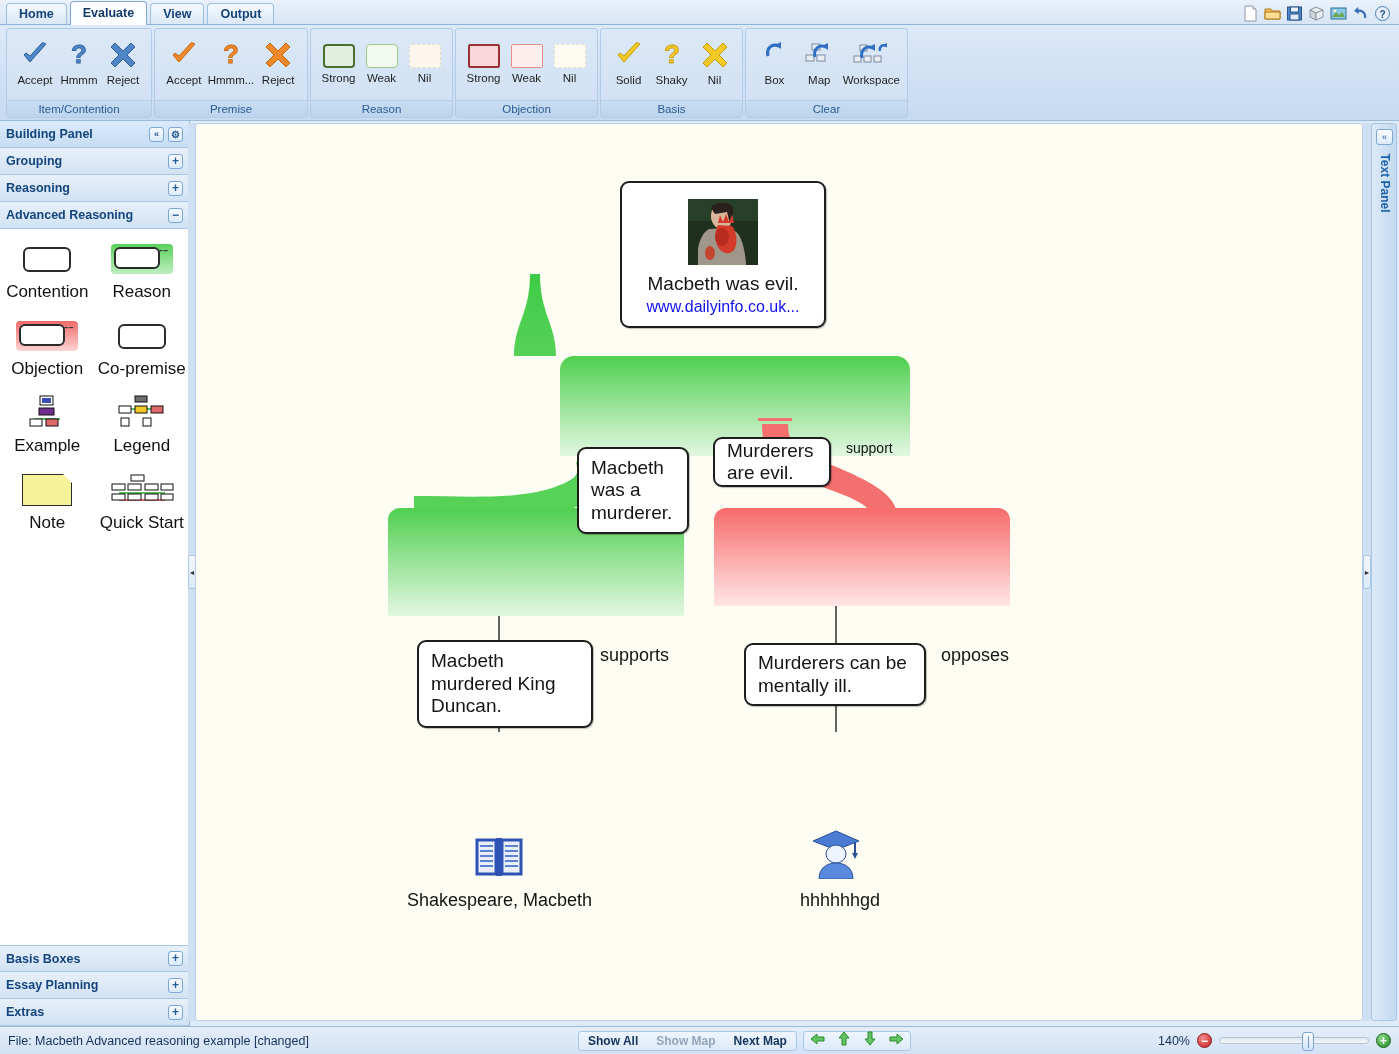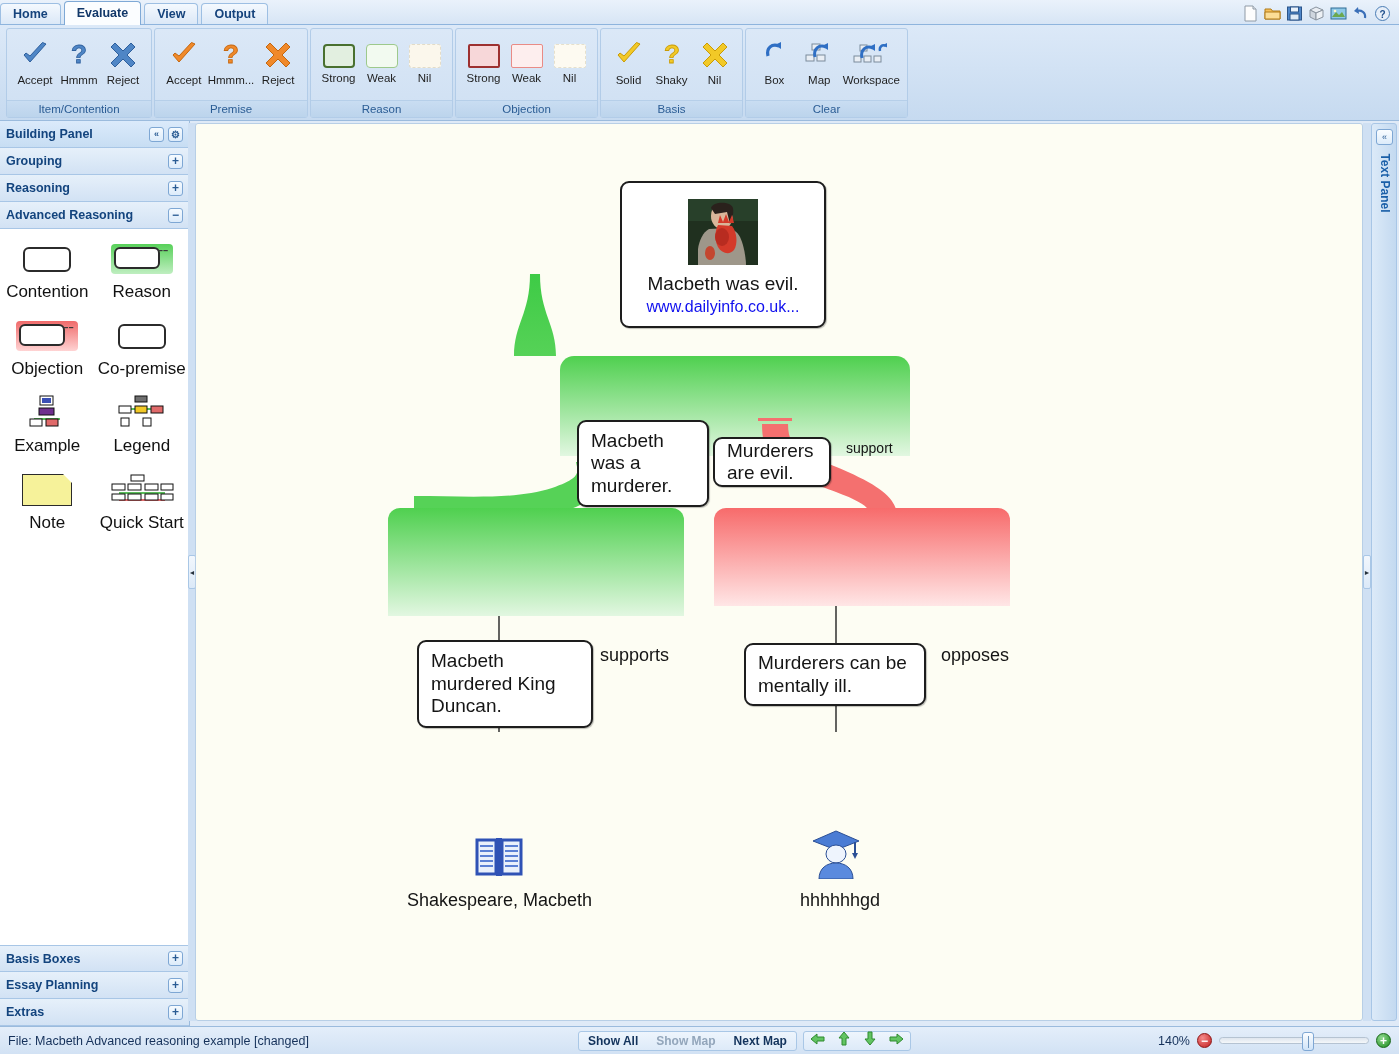--- a/index.html
+++ b/index.html
@@ -17,7 +17,7 @@
     position:absolute; left:0; top:0; width:1399px; height:25px;
     background:linear-gradient(#eaf2fb,#d7e5f5);
     border-bottom:1px solid #8eb4dd;
-    display:flex; align-items:flex-end; gap:3px;
+    display:flex; align-items:flex-end; padding-left:6px; gap:3px;
   }
   .tab {
     height:21px; padding:0 12px; line-height:20px;

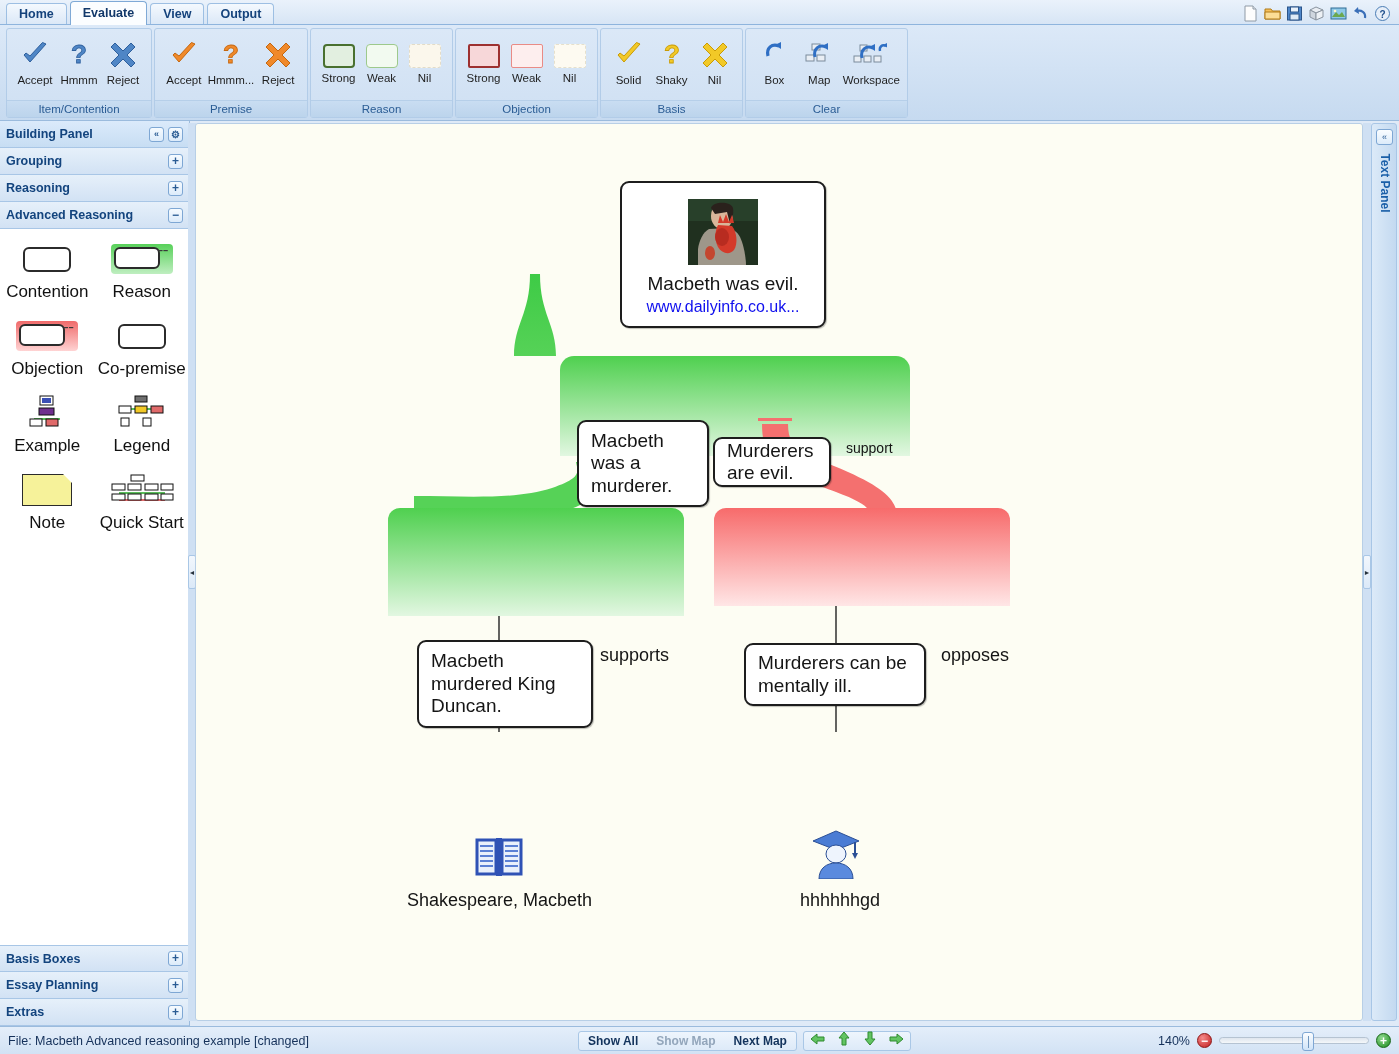--- a/index.html
+++ b/index.html
@@ -626,7 +626,7 @@
 
     <div class="leaf-label" style="left:650px; top:316px; font-size:14px;">support</div>
 
-    <div class="node" style="left:381px; top:296px; width:132px; height:87px;">
+    <div class="node" style="left:381px; top:323px; width:112px; height:87px;">
       <div class="txt">Macbeth was a murderer.</div>
     </div>
 

